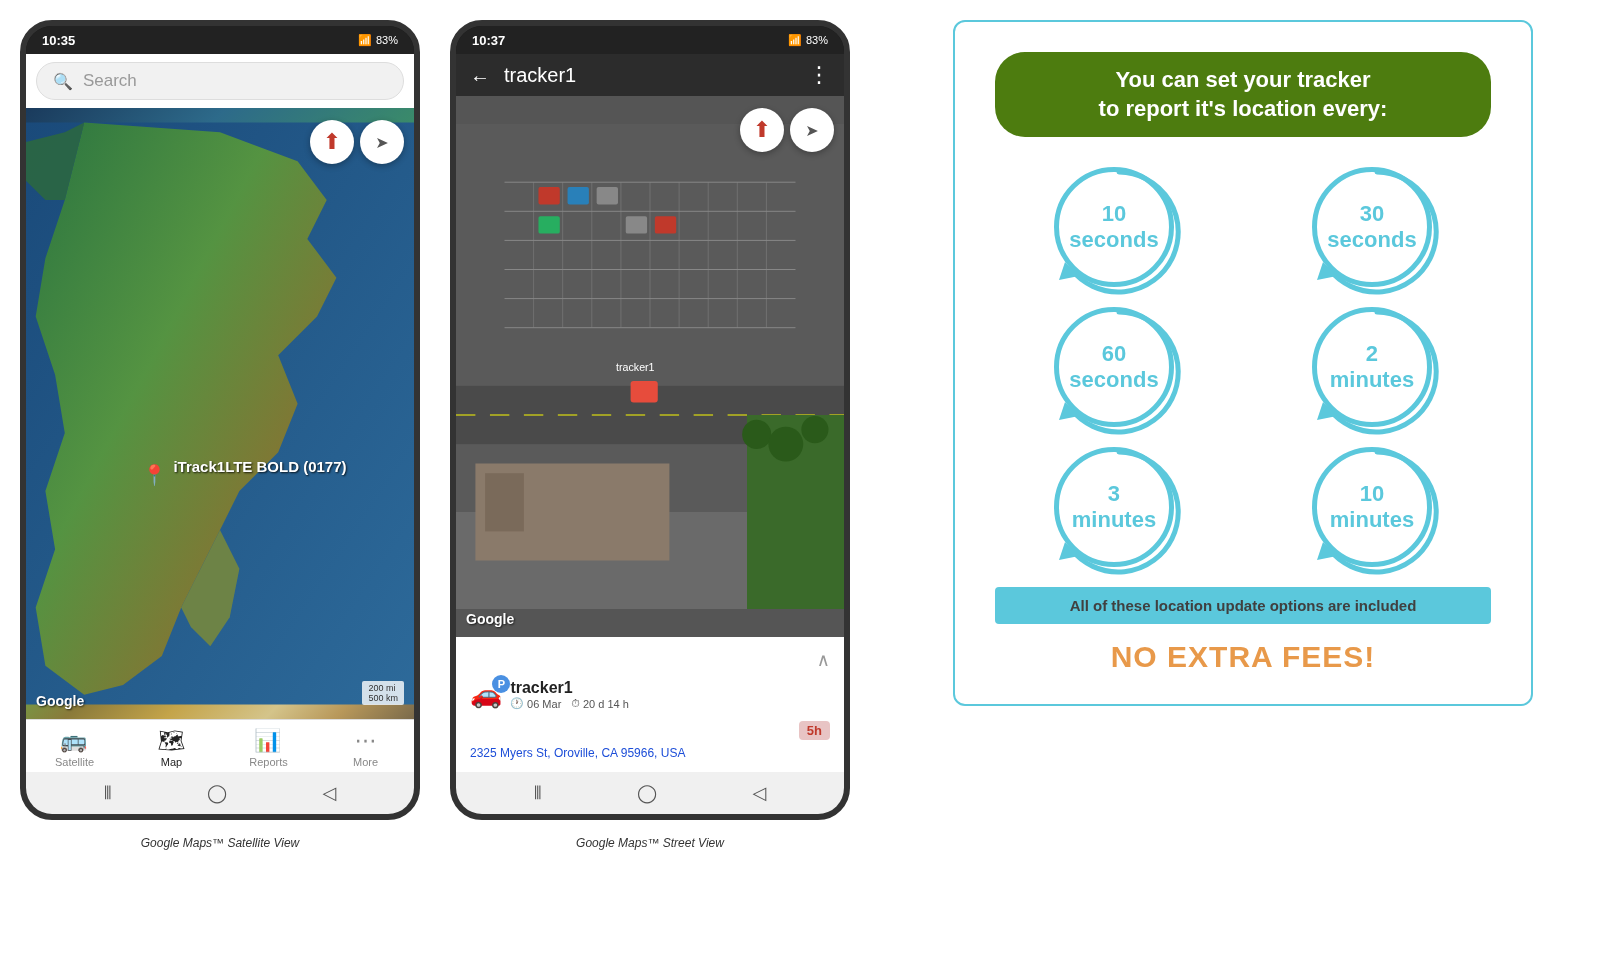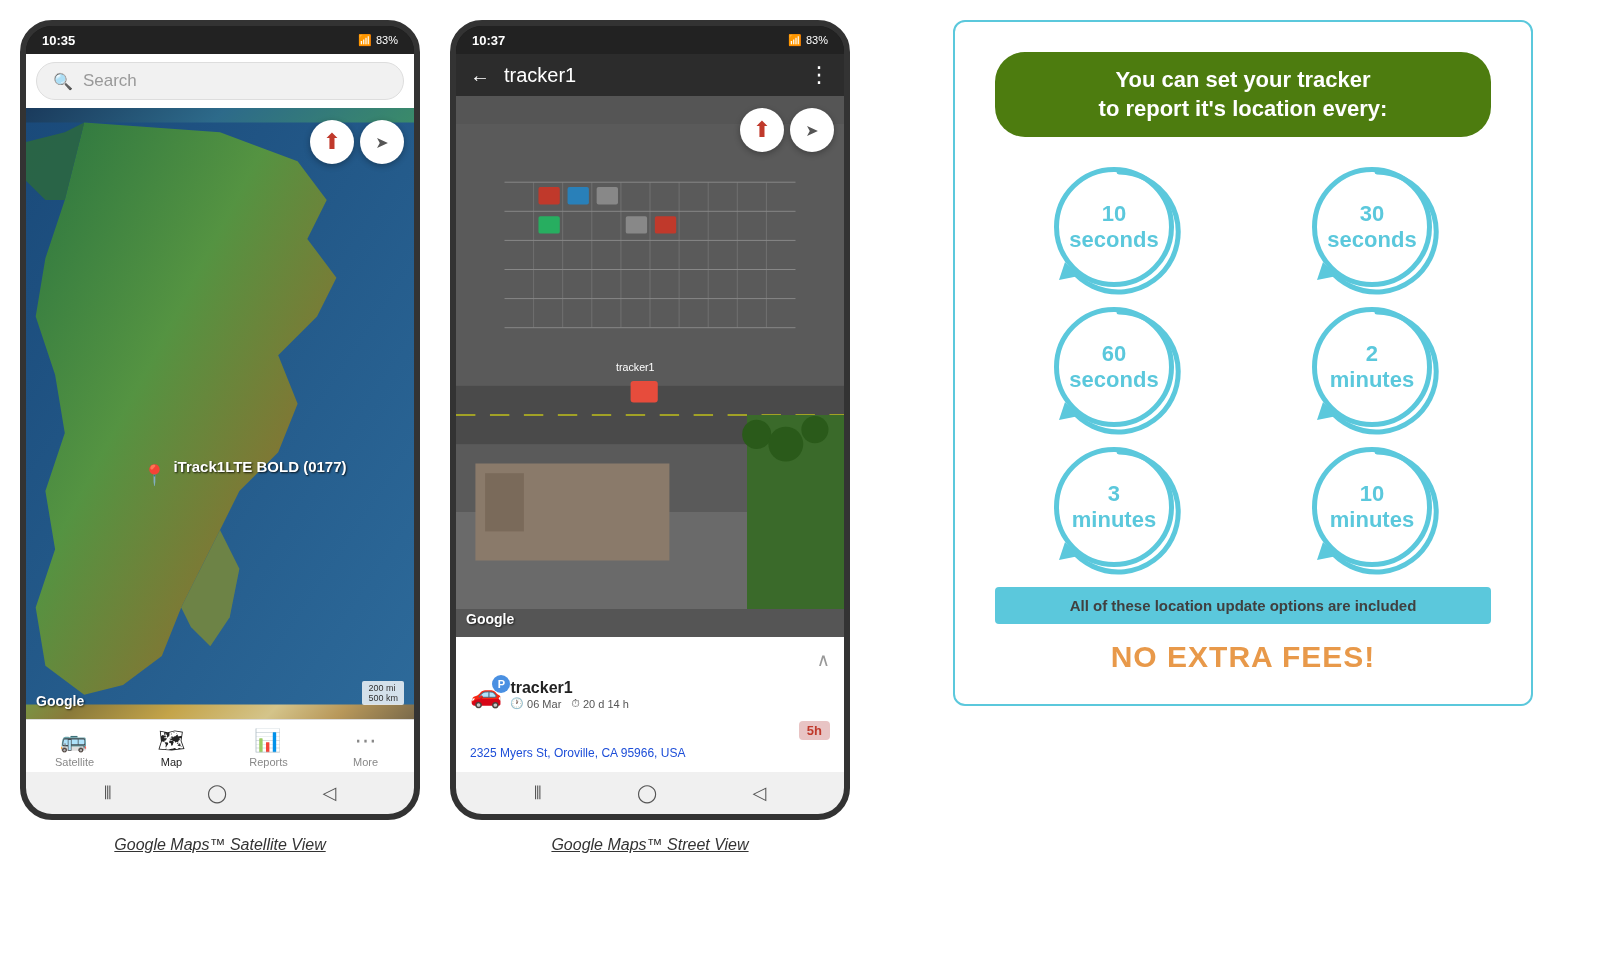--- a/index.html
+++ b/index.html
@@ -44,12 +44,11 @@
     }
 
     .phone-caption {
-      font-size: 16px;
+      font-size: 12px;
       color: #333;
       text-align: right;
       margin-top: 6px;
       font-style: italic;
-      text-decoration: underline;
     }
 
     

